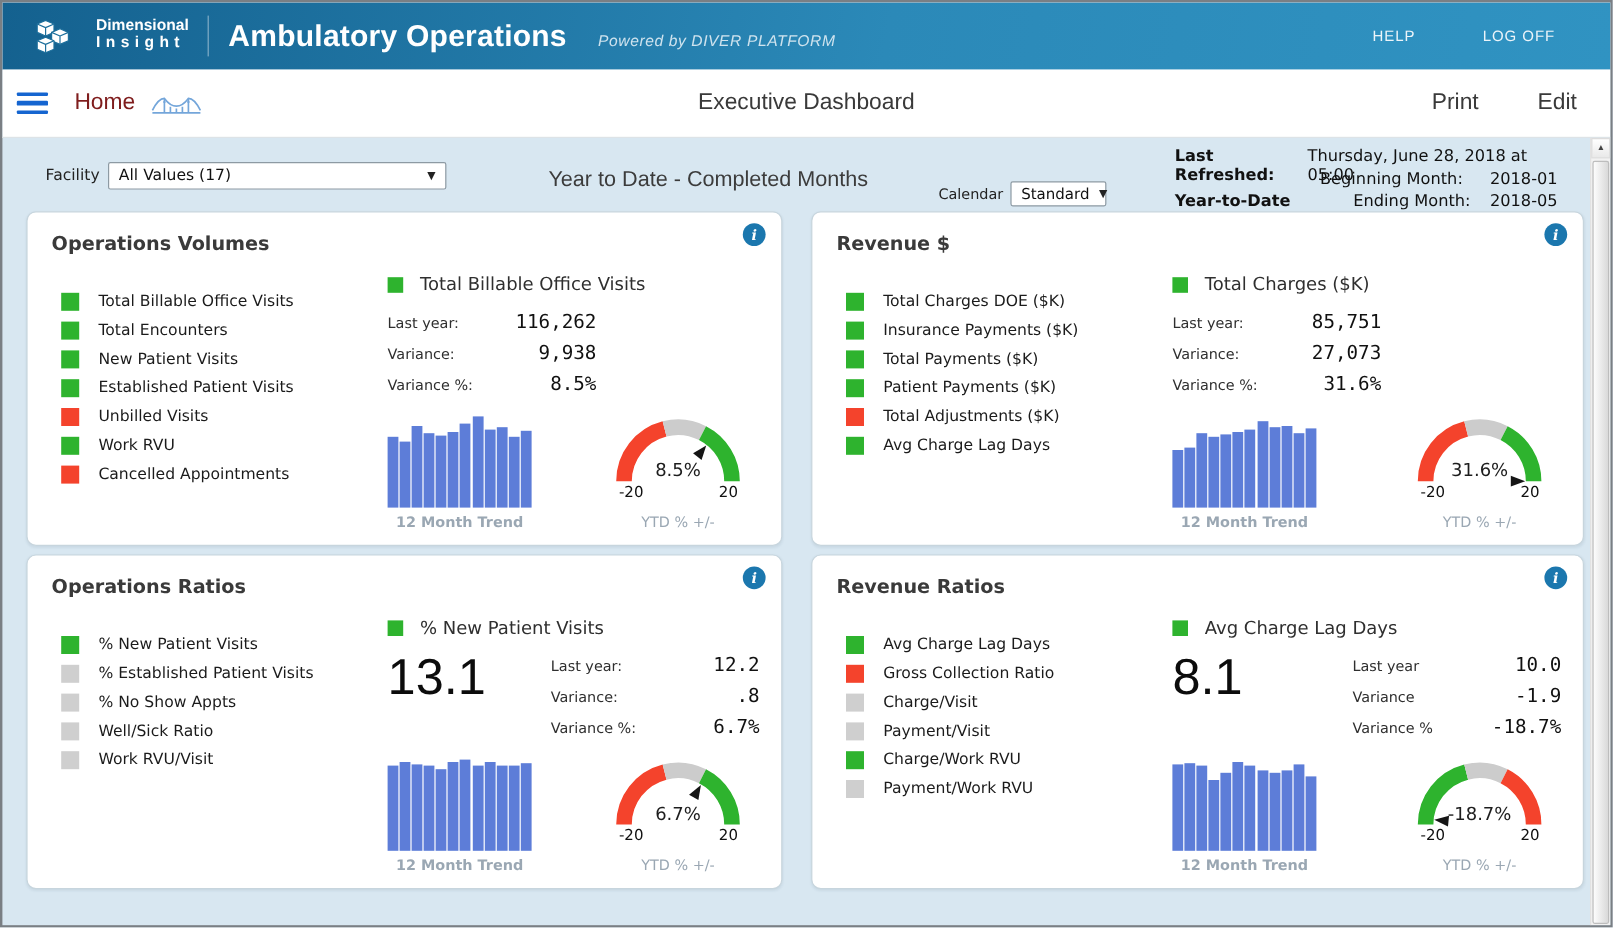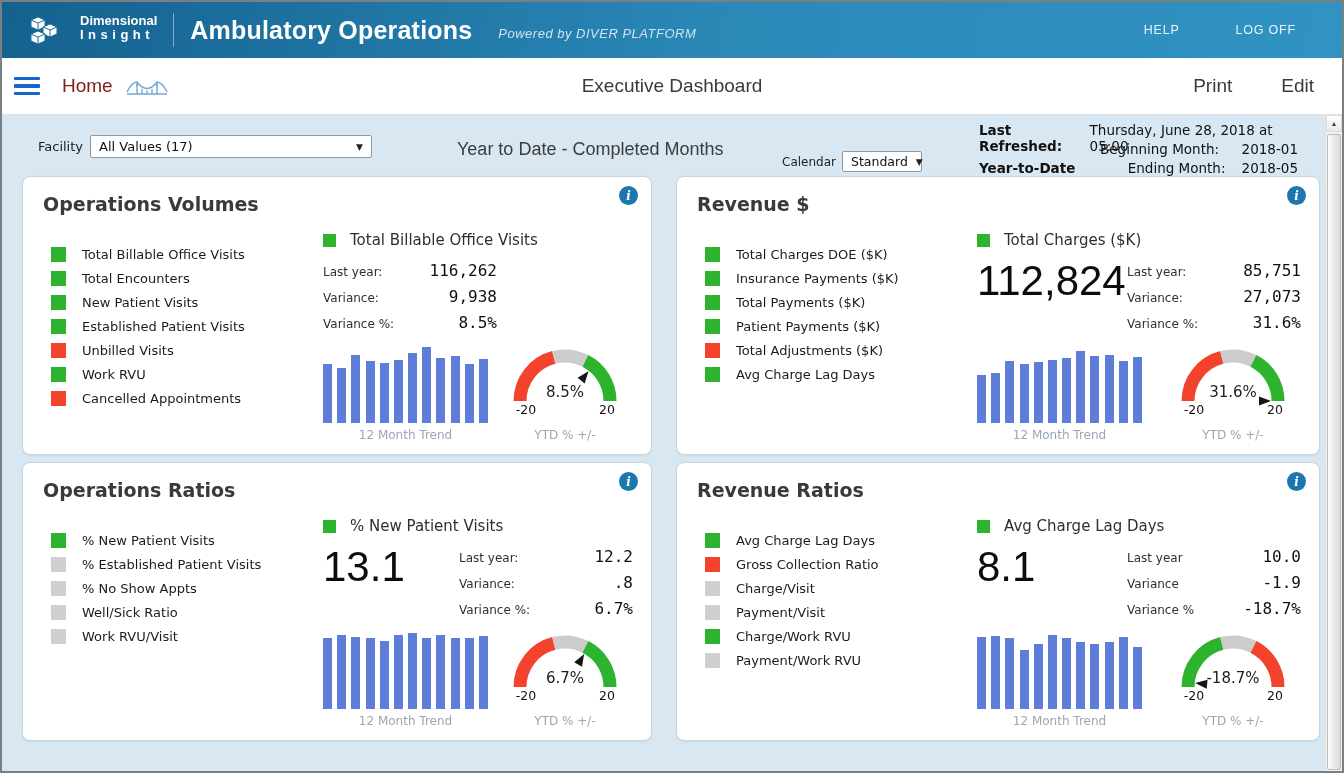--- a/index.html
+++ b/index.html
@@ -61,7 +61,7 @@
   .panel { background:#fff; border:1px solid #c7d5dd; border-radius:8px; position:relative;
            padding:16px 18px 12px 20px; display:flex; flex-direction:column;
            box-shadow:0 1px 2px rgba(40,70,90,.08); font-family:"DejaVu Sans", sans-serif; }
-  .panel-title { font-size:19px; font-weight:700; color:#3a3a3a; }
+  .panel-title { font-size:16px; font-weight:700; color:#3a3a3a; }
   .info-icon { position:absolute; top:9px; right:13px; width:19px; height:19px; border-radius:50%;
                background:#1b77ae; color:#fff; display:flex; align-items:center; justify-content:center;
                font:italic 700 12px "DejaVu Serif", serif; cursor:pointer; }

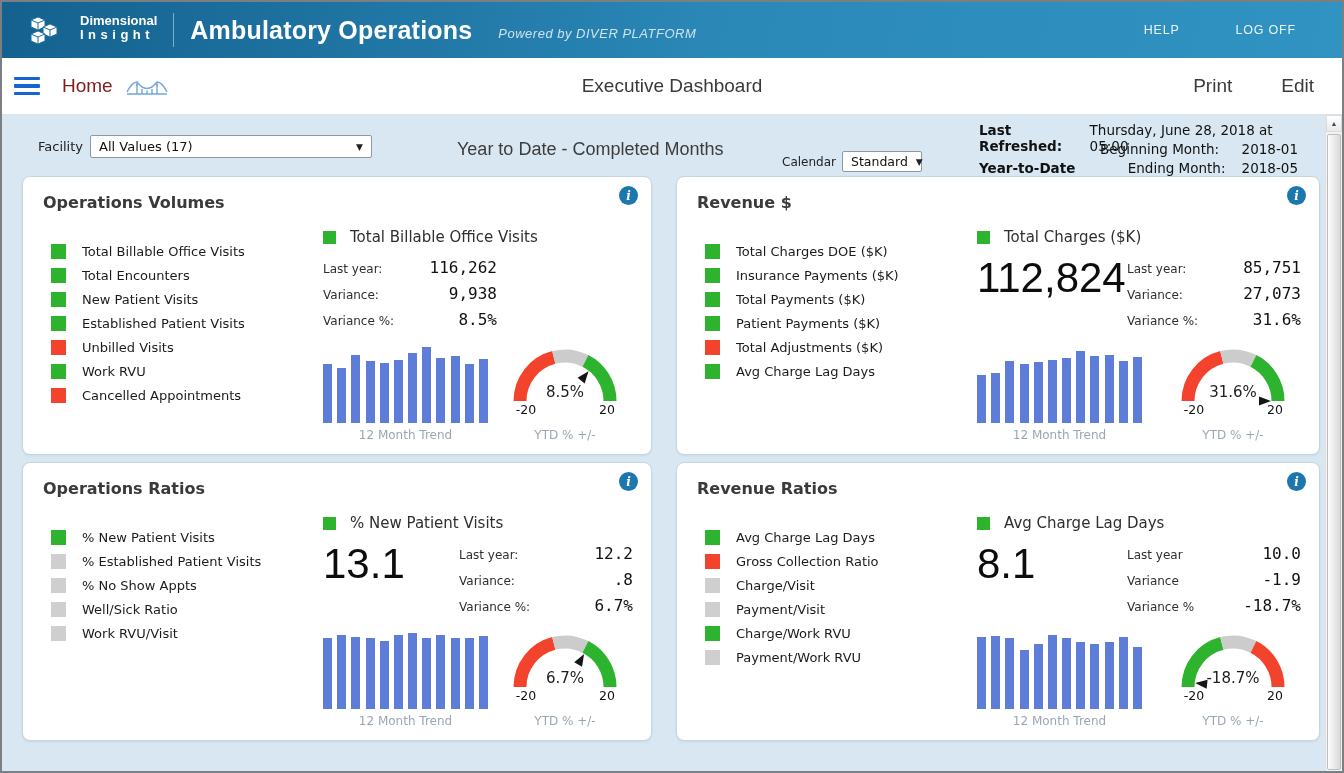--- a/index.html
+++ b/index.html
@@ -321,7 +321,6 @@
           <span class="kpi-name">Total Charges ($K)</span>
         </div>
         <div class="kpi-main">
-          <div class="kpi-value">112,824</div>
           <div class="kpi-stats">
                     <div class="stat-row">
                       <span class="stat-label">Last year:</span>

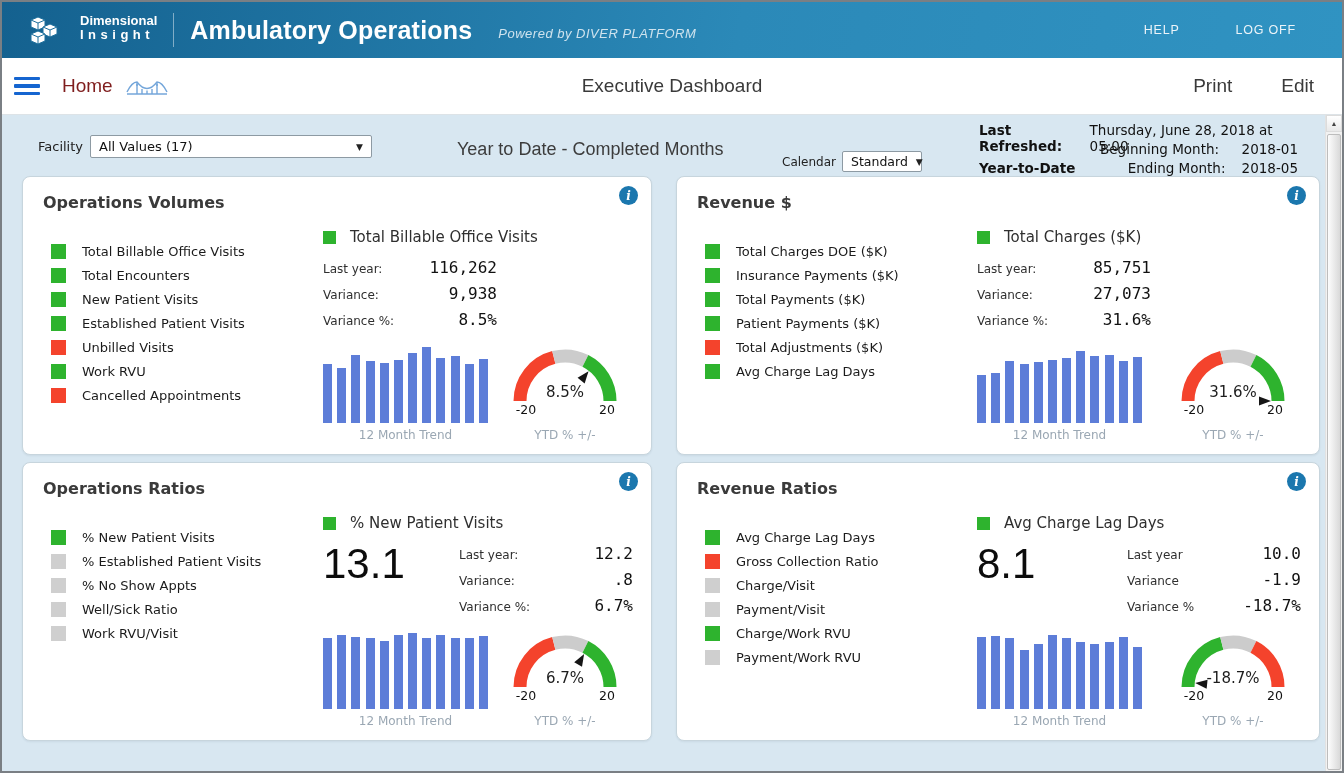--- a/index.html
+++ b/index.html
@@ -83,7 +83,7 @@
   .stat-value { font-family:"DejaVu Sans Mono", monospace; font-size:16px; color:#111; }
 
   .charts-row { display:flex; justify-content:space-between; align-items:flex-end; margin-top:auto; padding-right:2px; }
-  .trend-block { width:165px; }
+  .trend-block { width:120px;font-weight:bold; }
   .trend-bars { display:flex; align-items:flex-end; justify-content:space-between; height:76px; }
   .bar { width:9px; }
   .chart-caption { font-size:12px; color:#9aa7b3; margin-top:5px; text-align:center; }

